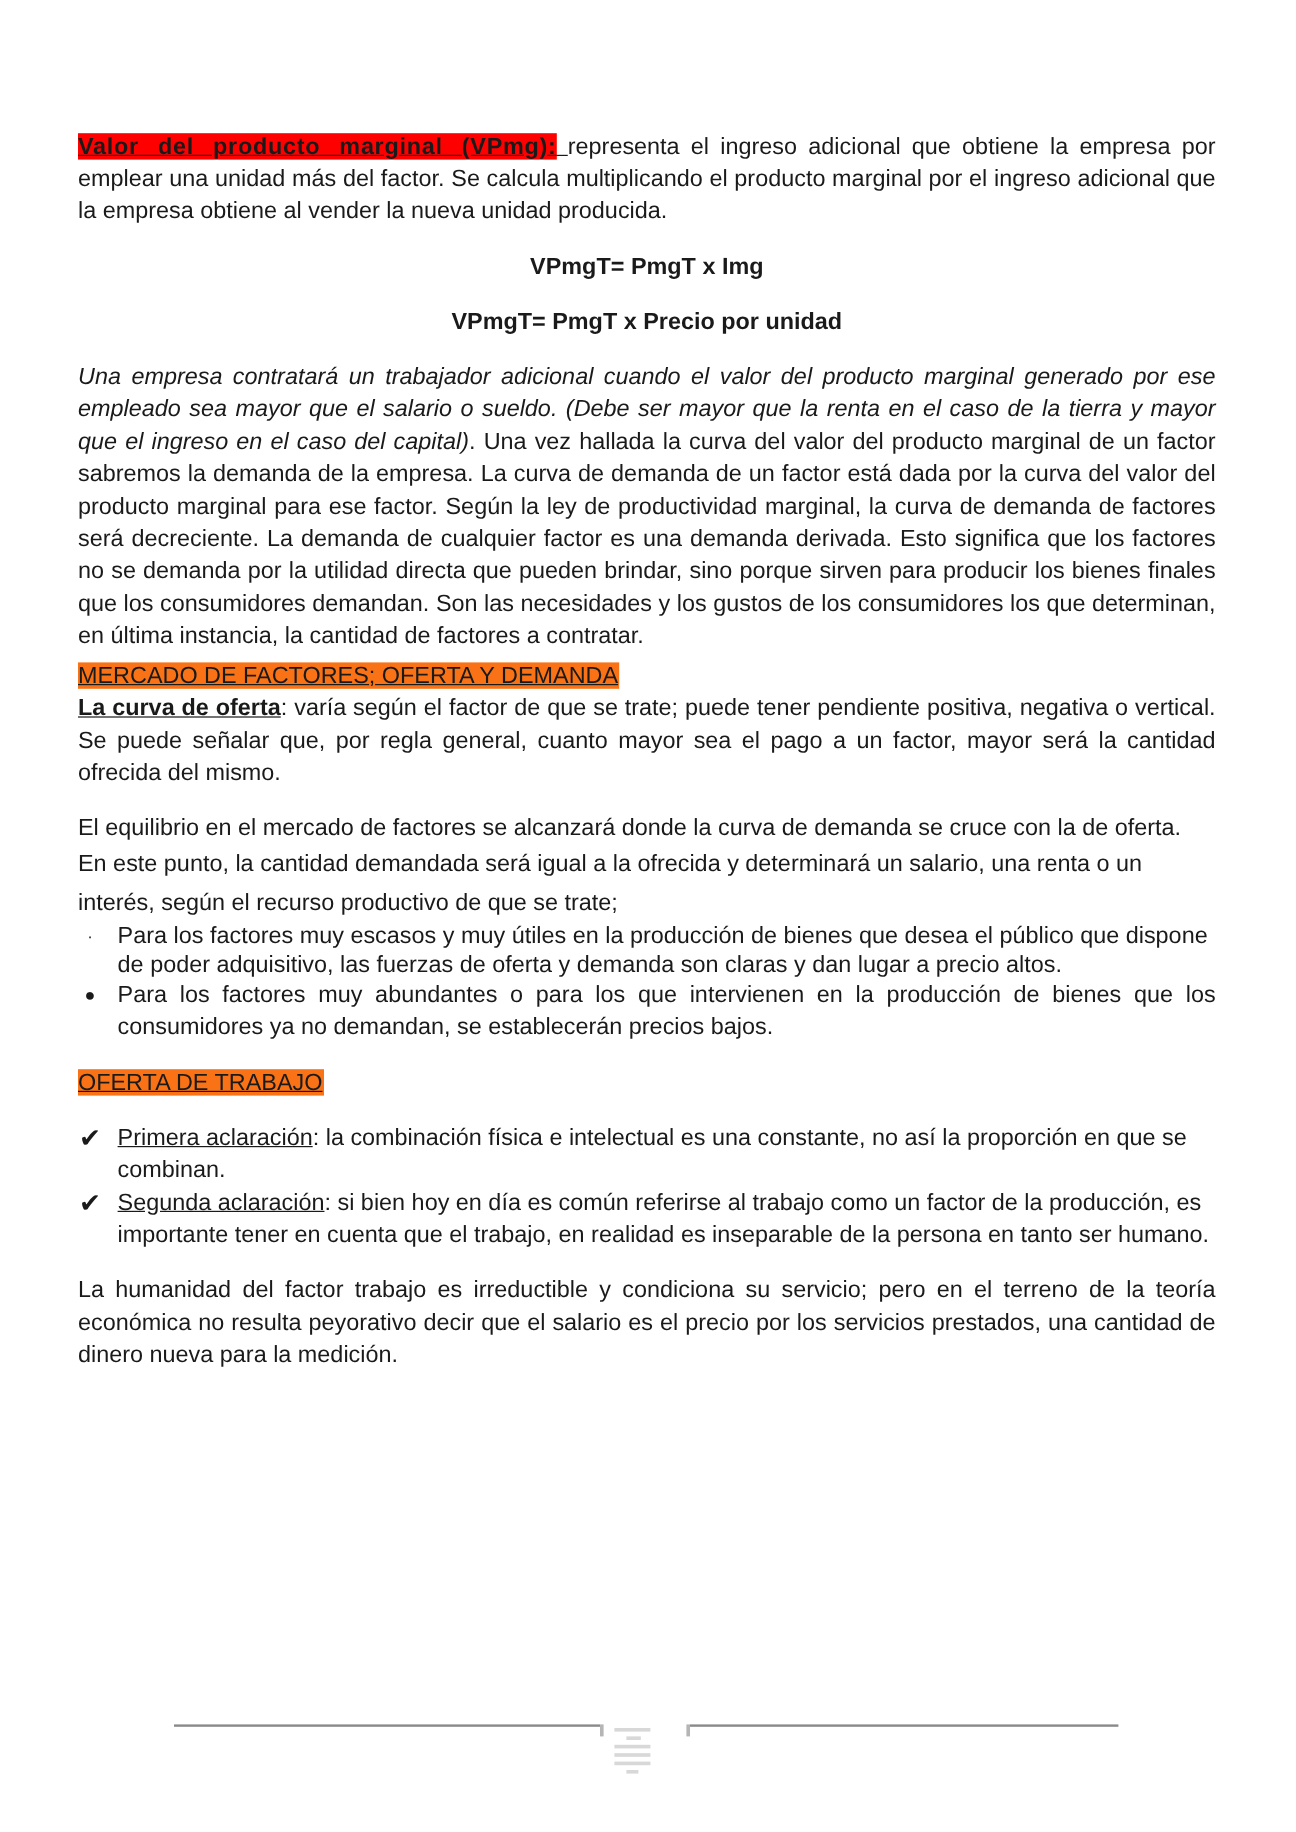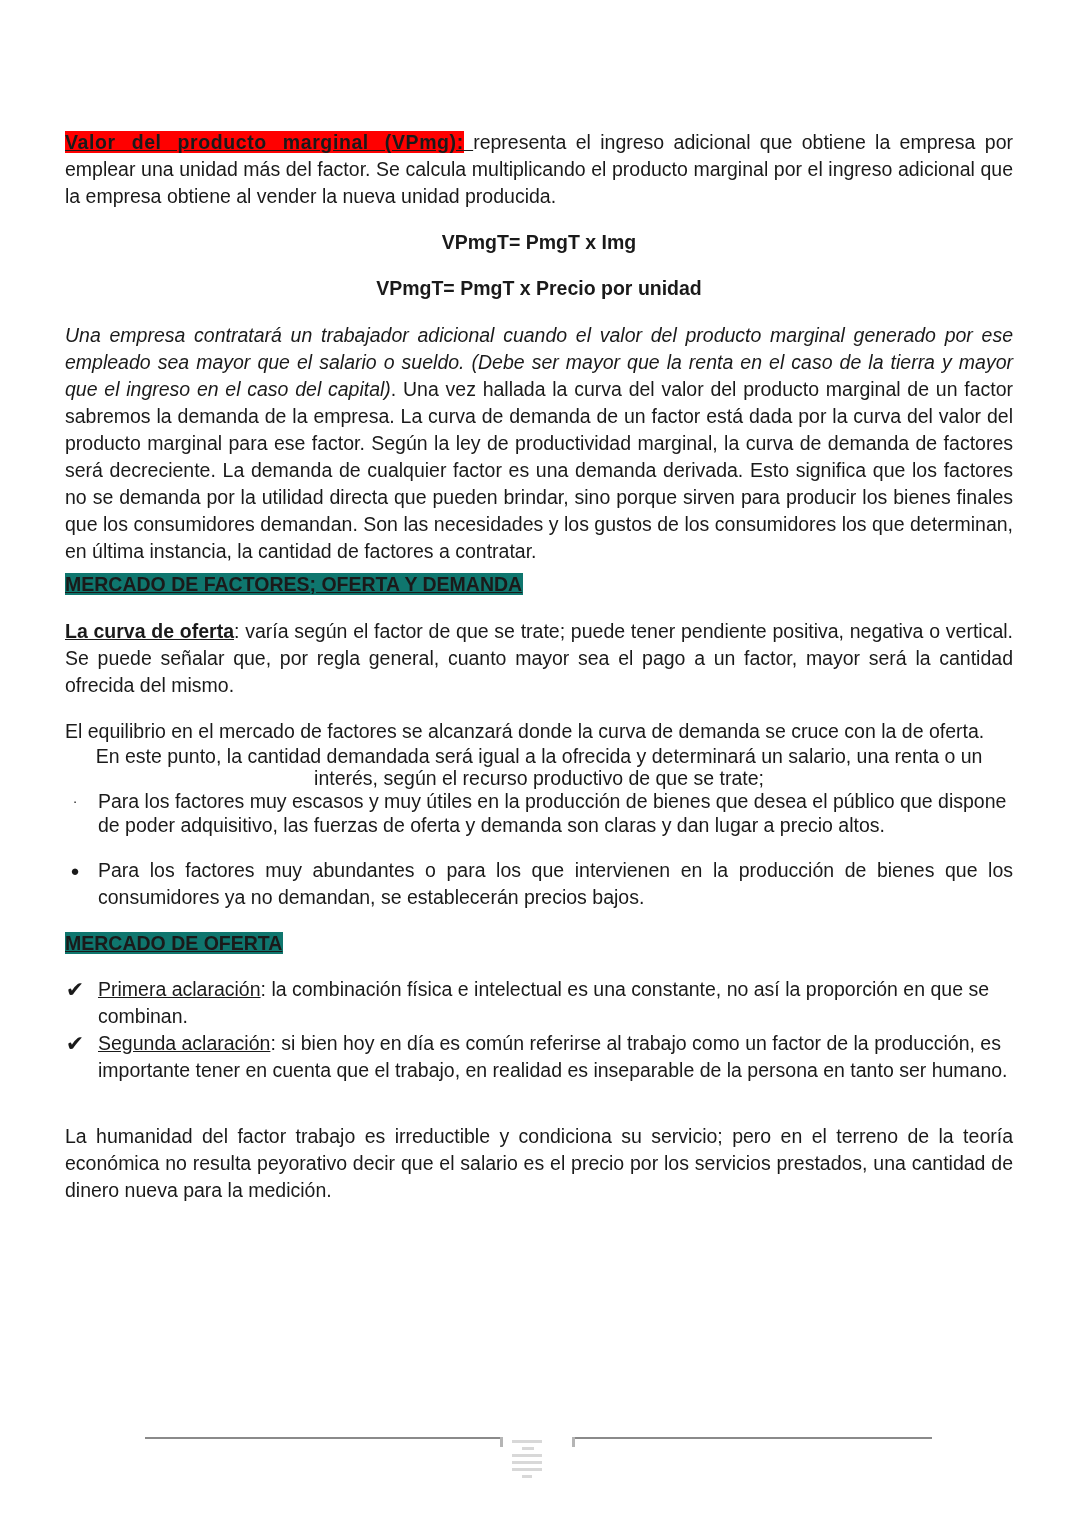--- a/index.html
+++ b/index.html
@@ -19,7 +19,7 @@
       width: 948px;
     }
     p { margin: 0; }
-    .just { text-align: justify; margin-top: 20px; }
+    .just { text-align: justify; }
     .hl {
       background: #0f766e;
       color: #1a1a1a;

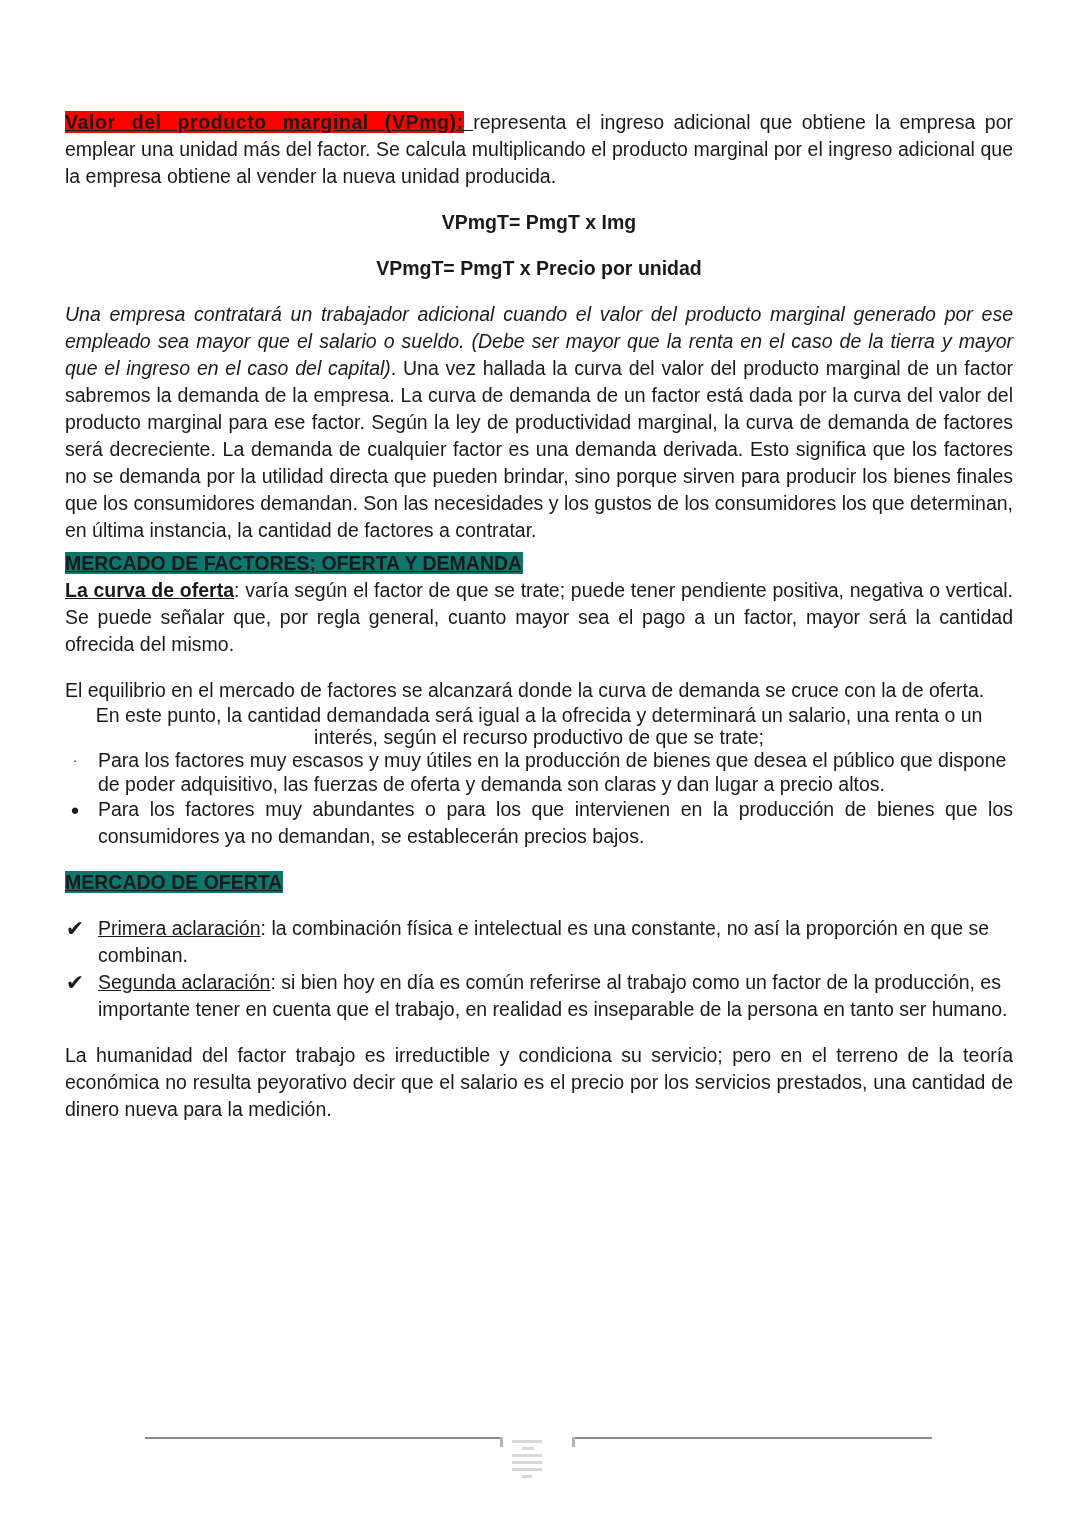--- a/index.html
+++ b/index.html
@@ -21,9 +21,9 @@
     p { margin: 0; }
     .just { text-align: justify; }
     .hl {
-      background: #0f766e;
+      background: #f97316;
       color: #1a1a1a;
-      font-weight: bold;
+      font-weight: normal;
       text-decoration: underline;
       padding-right: 1px;
     }

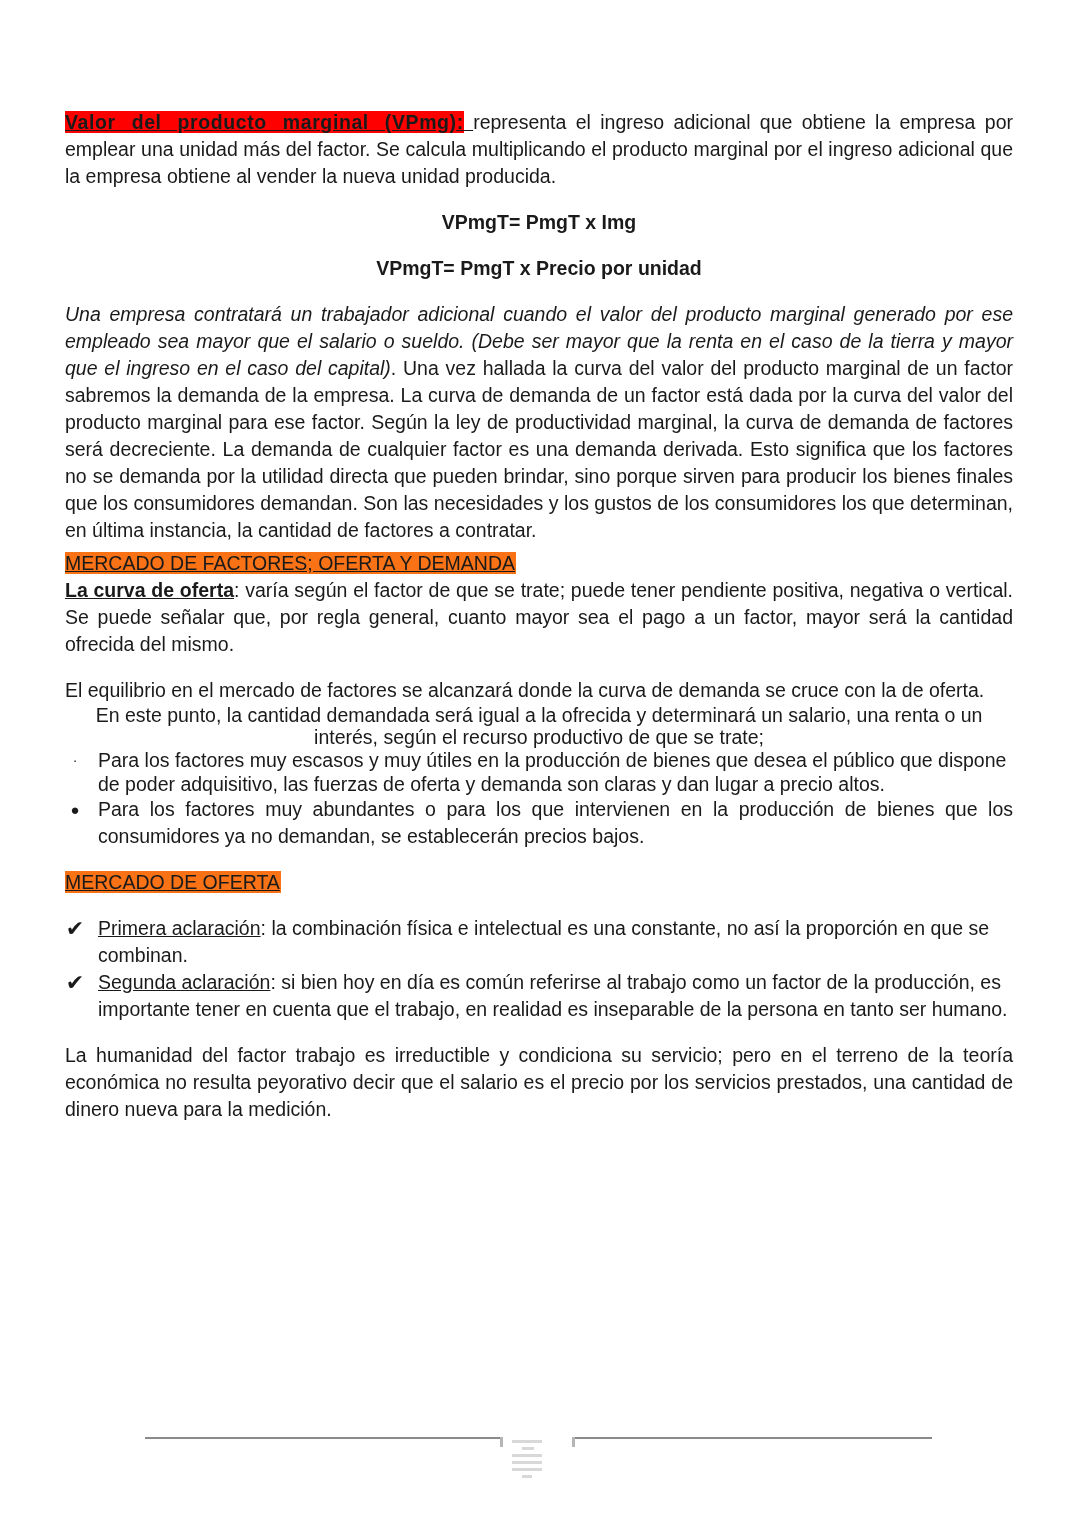--- a/index.html
+++ b/index.html
@@ -114,7 +114,7 @@
   <div style="height:19px"></div>
 
   <p>El equilibrio en el mercado de factores se alcanzará donde la curva de demanda se cruce con la de oferta.</p>
-  <p style="line-height:22px;text-align:center;">En este punto, la cantidad demandada será igual a la ofrecida y determinará un salario, una renta o un interés, según el recurso productivo de que se trate;</p>
+  <p style="line-height:32px;">En este punto, la cantidad demandada será igual a la ofrecida y determinará un salario, una renta o un interés, según el recurso productivo de que se trate;</p>
   <ul class="list">
     <li style="line-height:24px;">
       <span class="marker marker-small-dot">·</span>

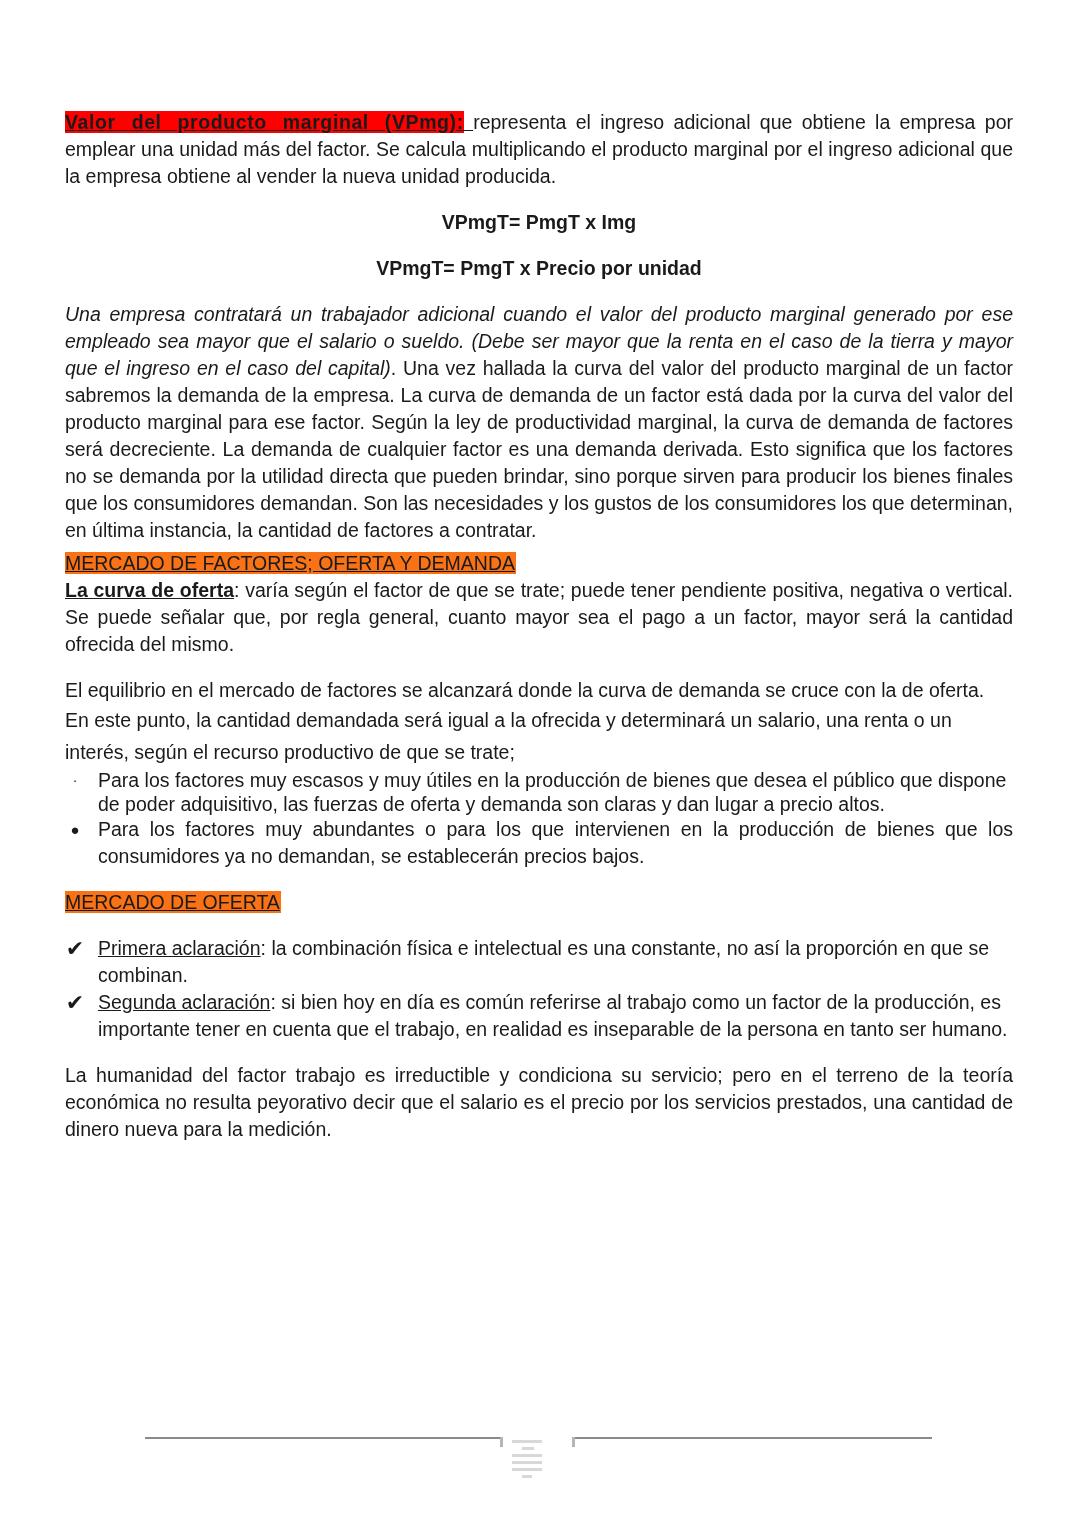--- a/index.html
+++ b/index.html
@@ -129,7 +129,7 @@
   <div style="height:19px"></div>
 
   <p>
-    <span class="hl">MERCADO DE OFERTA</span>
+    <span class="hl">OFERTA DE TRABAJO</span>
   </p>
 
   <div style="height:19px"></div>

